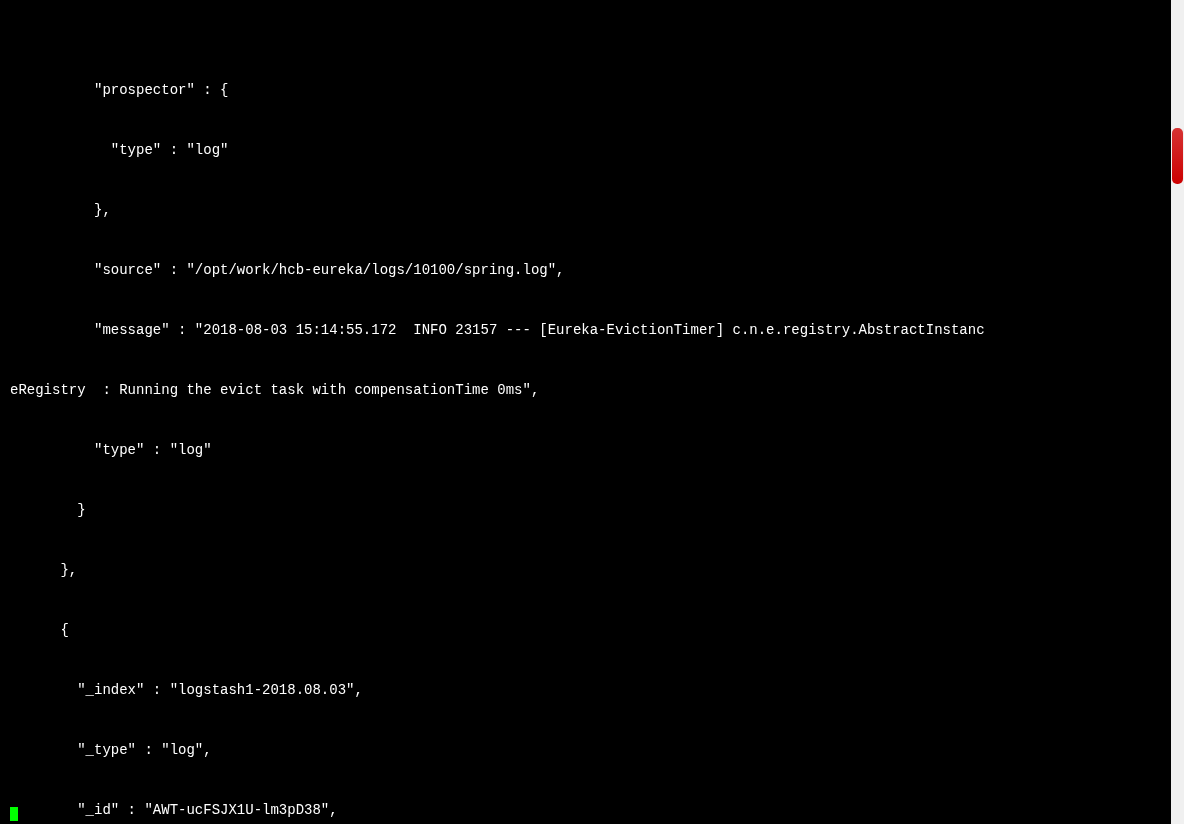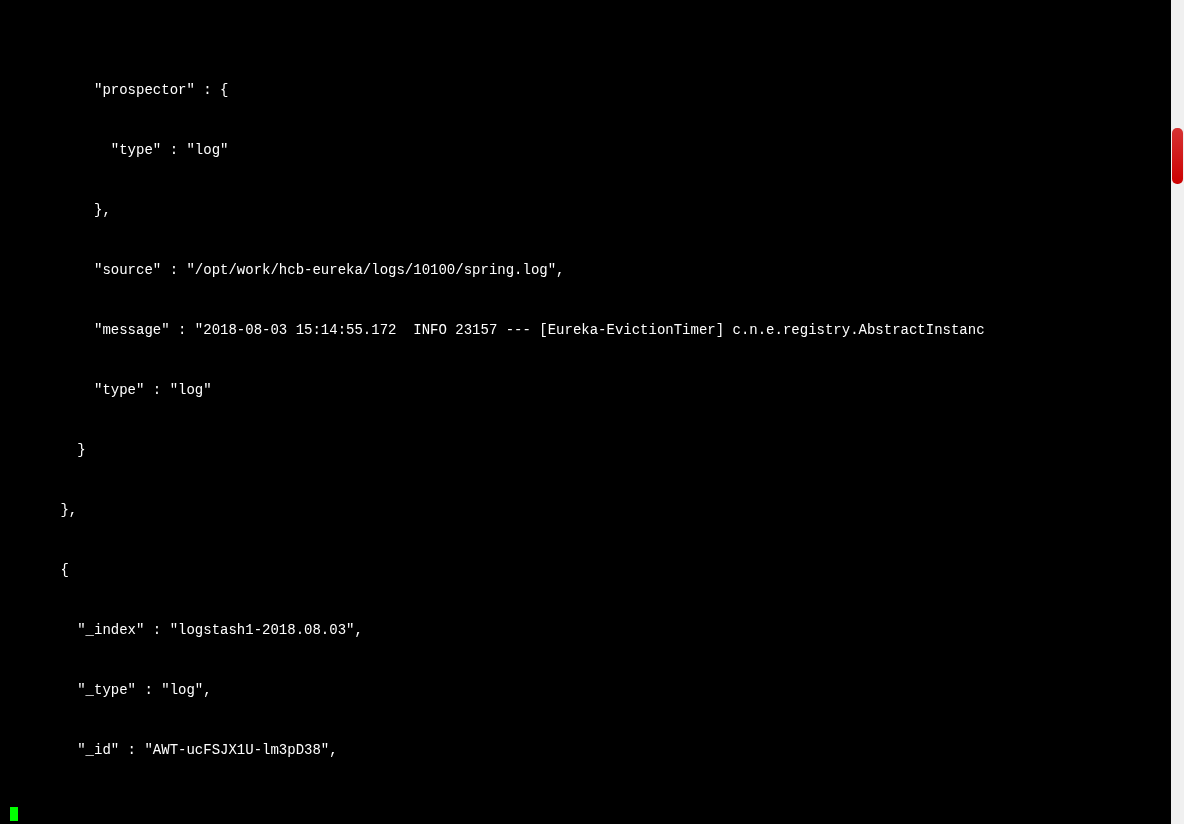--- a/index.html
+++ b/index.html
@@ -73,6 +73,7 @@
     <div class="line">          },</div>
     <div class="line">          "source" : "/opt/work/hcb-eureka/logs/10100/spring.log",</div>
     <div class="line">          "message" : "2018-08-03 15:14:55.172  INFO 23157 --- [Eureka-EvictionTimer] c.n.e.registry.AbstractInstanc</div>
+    <div class="line">eRegistry  : Running the evict task with compensationTime 0ms",</div>
     <div class="line">          "type" : "log"</div>
     <div class="line">        }</div>
     <div class="line">      },</div>

